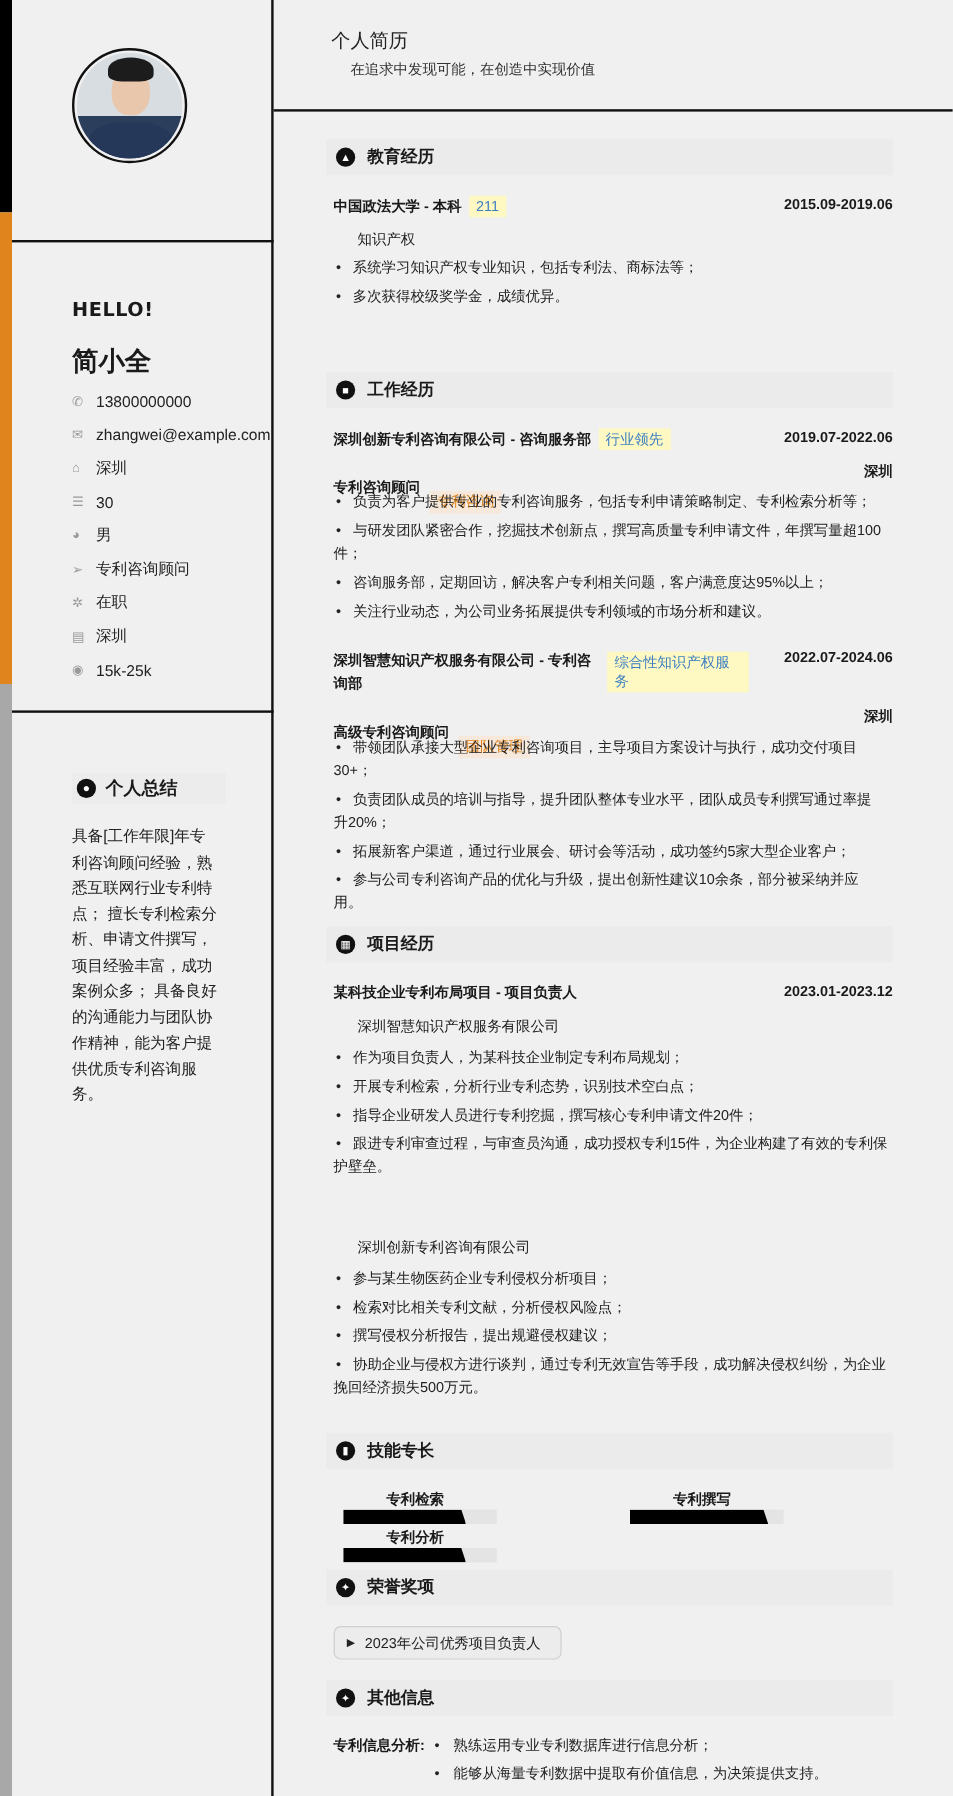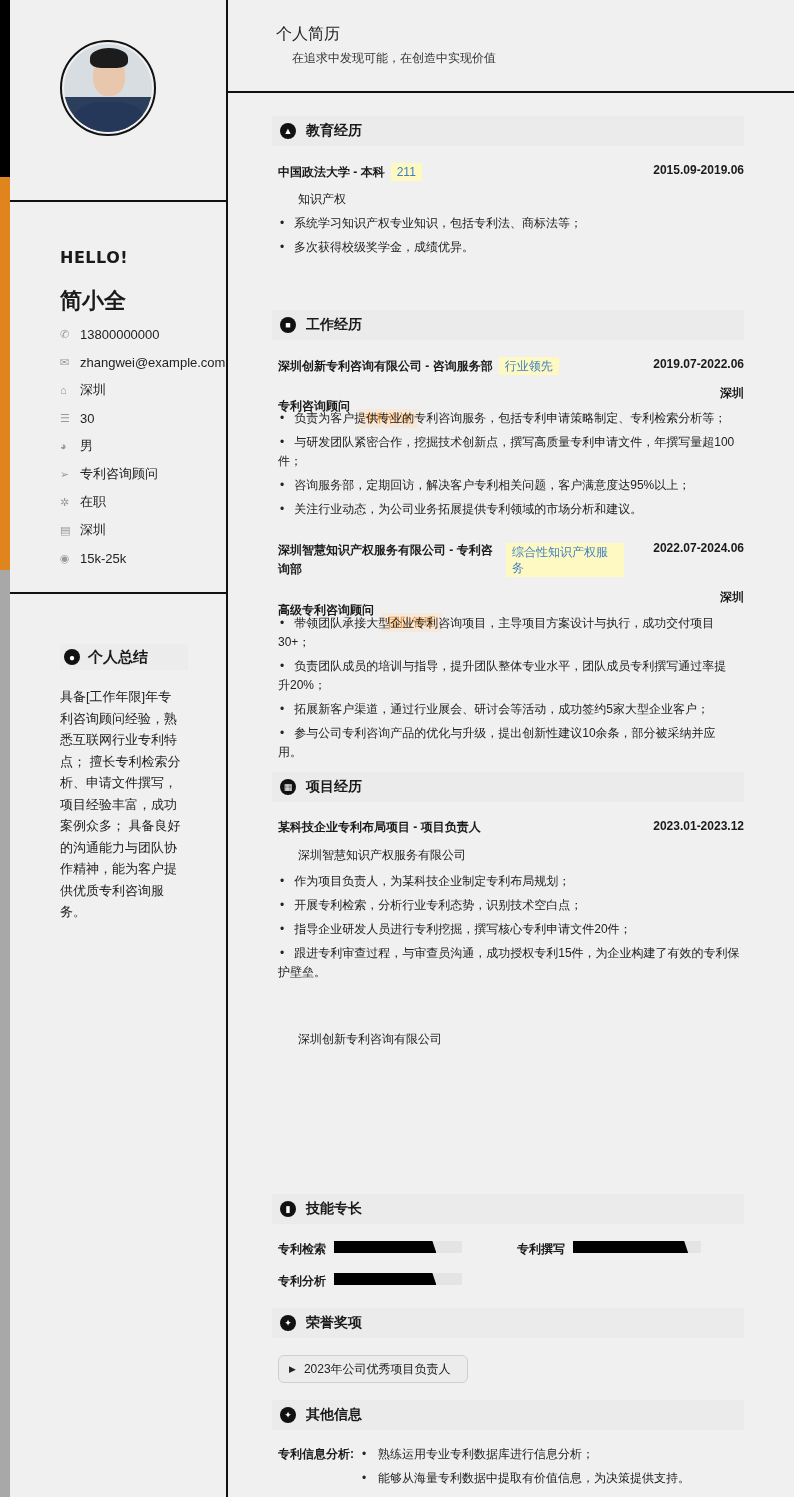--- a/index.html
+++ b/index.html
@@ -218,6 +218,12 @@
   </ul>
 
   <div class="sub" style="top:1031px">深圳创新专利咨询有限公司</div>
+  <ul class="bul wrap" style="top:1056px">
+    <li>参与某生物医药企业专利侵权分析项目；</li>
+    <li>检索对比相关专利文献，分析侵权风险点；</li>
+    <li>撰写侵权分析报告，提出规避侵权建议；</li>
+    <li>协助企业与侵权方进行谈判，通过专利无效宣告等手段，成功解决侵权纠纷，为企业挽回经济损失500万元。</li>
+  </ul>
 
   <div class="sec-head" style="top:1194px">
     <span class="circ">▮</span>

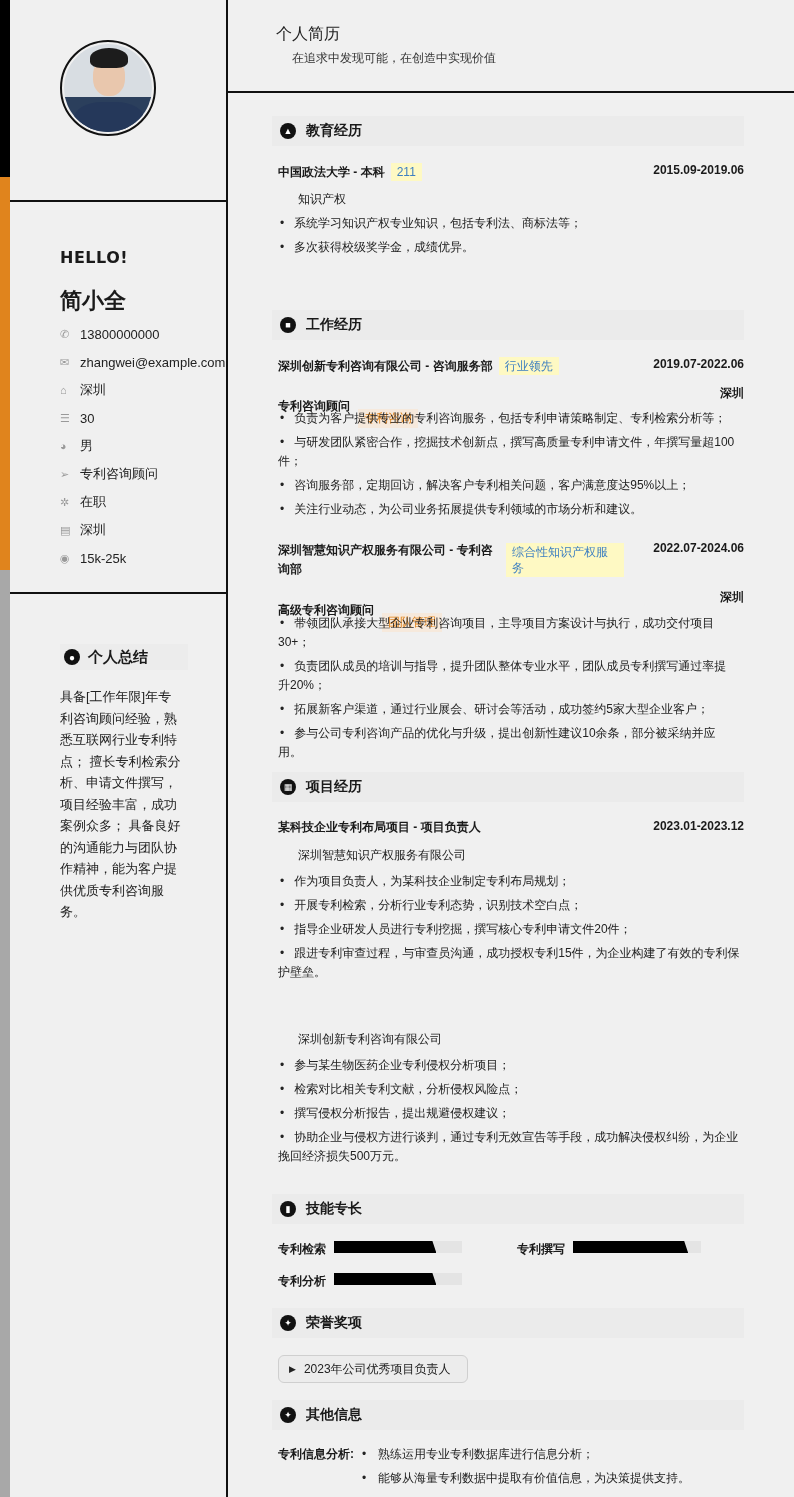--- a/index.html
+++ b/index.html
@@ -51,7 +51,7 @@
   ul.bul.wrap li { padding-left: 0; text-indent: 0; }
   ul.bul.wrap li::before { position: static; margin-right: 10px; margin-left: 2px; }
 
-  .skill { position: absolute; display: flex; font-size: 12px; font-weight: bold; }
+  .skill { position: absolute; display: flex; align-items: center; font-size: 12px; font-weight: bold; flex-direction: column; }
   .skill .track { width: 128px; height: 12px; background: #e4e4e4; margin-left: 8px; position: relative; }
   .skill .fill { position: absolute; left: 0; top: 0; height: 12px; background: #000; clip-path: polygon(0 0, calc(100% - 4px) 0, 100% 100%, 0 100%); }
 

